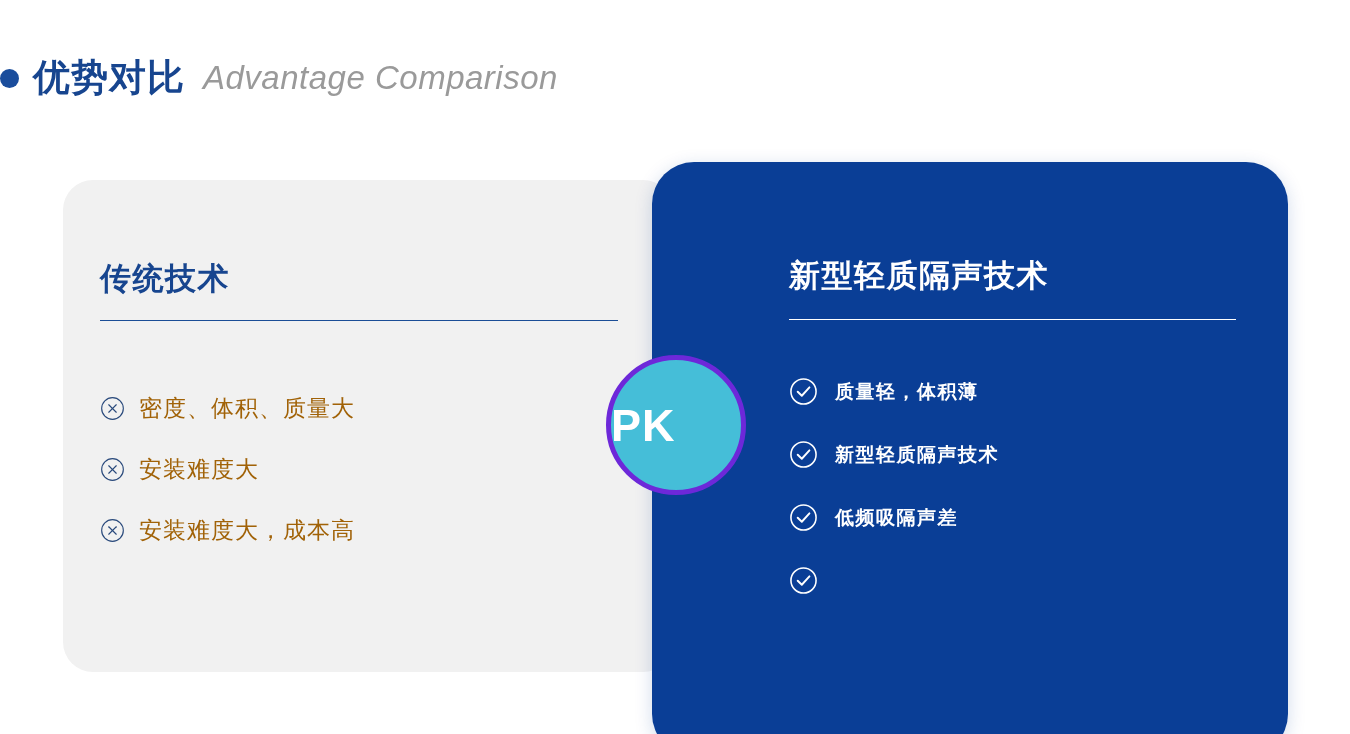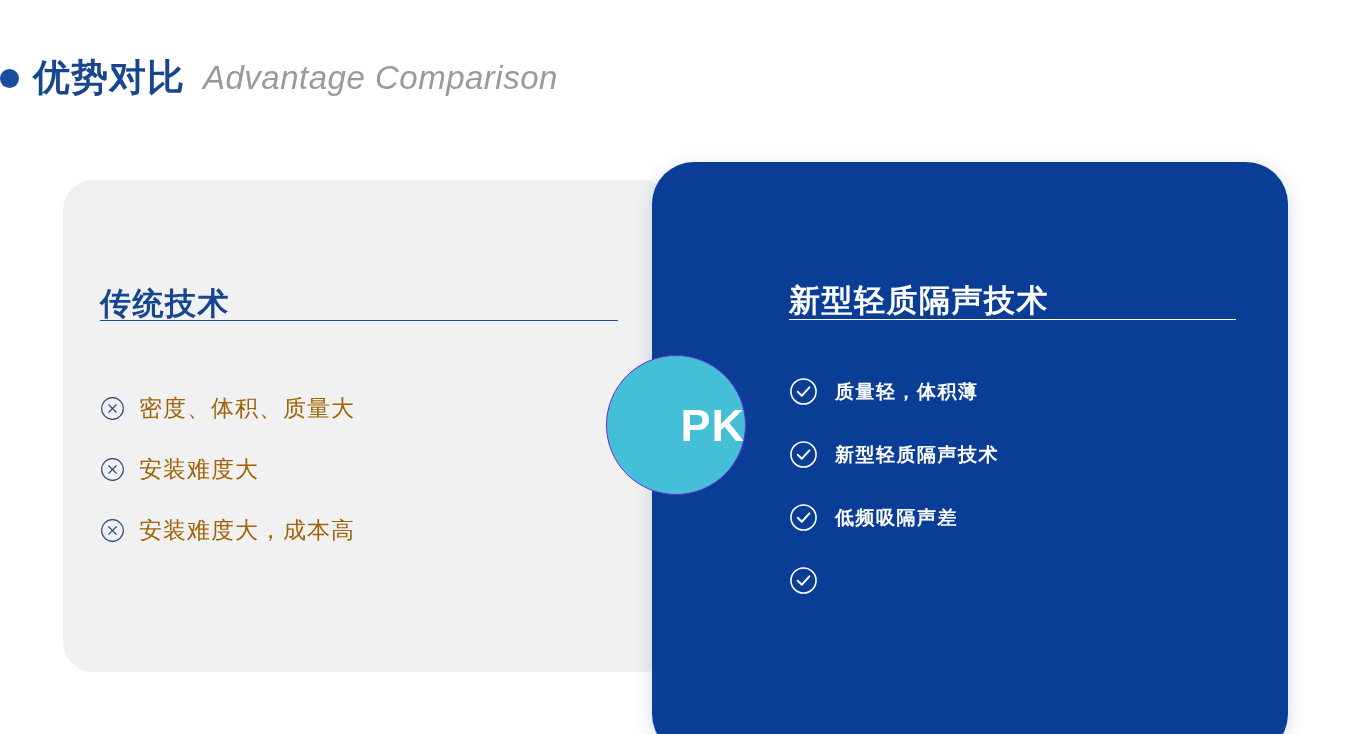--- a/index.html
+++ b/index.html
@@ -96,7 +96,6 @@
     letter-spacing: 1.5px;
     line-height: 1;
     white-space: nowrap;
-    margin-top: 25px;
   }
 
   #title-traditional {

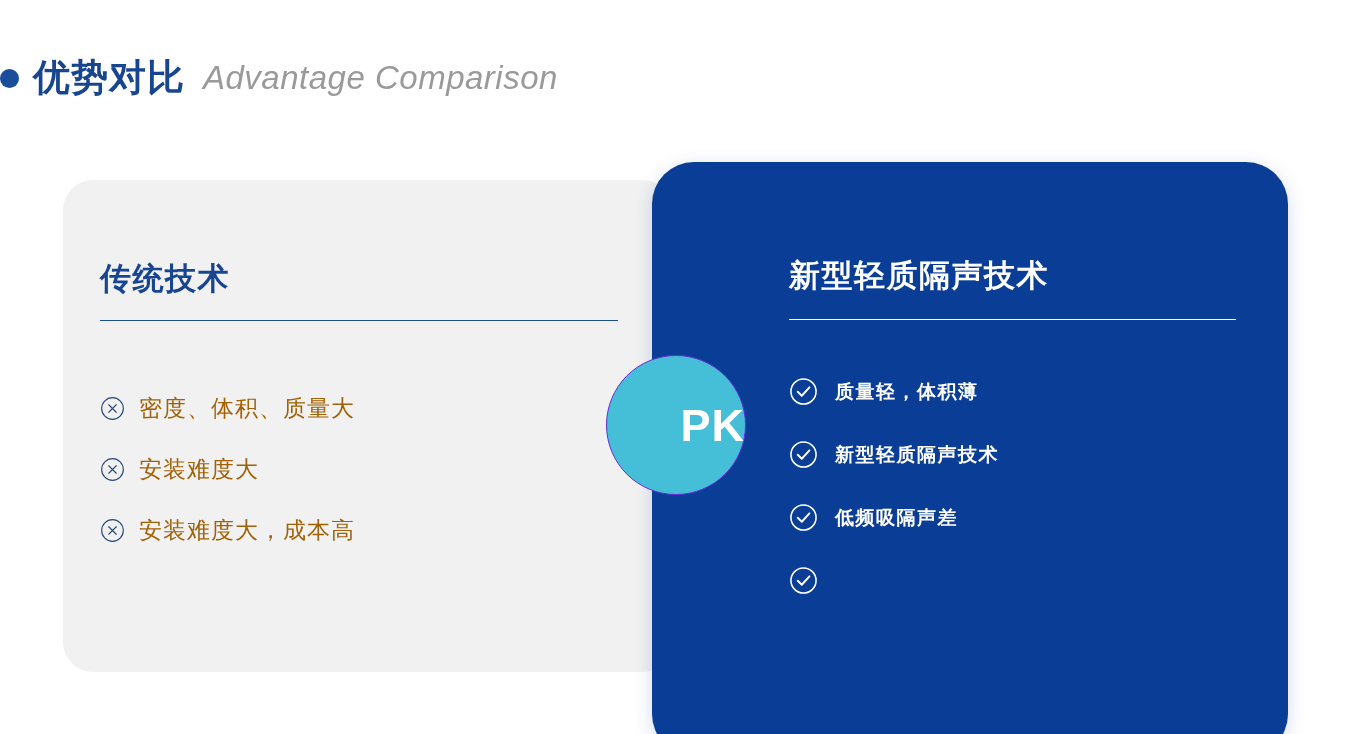--- a/index.html
+++ b/index.html
@@ -188,11 +188,11 @@
     height: 140px;
     border-radius: 50%;
     background: #45BED8;
-    border: 1px solid #6d28d9;
+    border: 5px solid #6d28d9;
     z-index: 3;
     display: flex;
     align-items: center;
-    justify-content: flex-end;
+    justify-content: flex-start;
   }
 
   #pk-badge-label {

